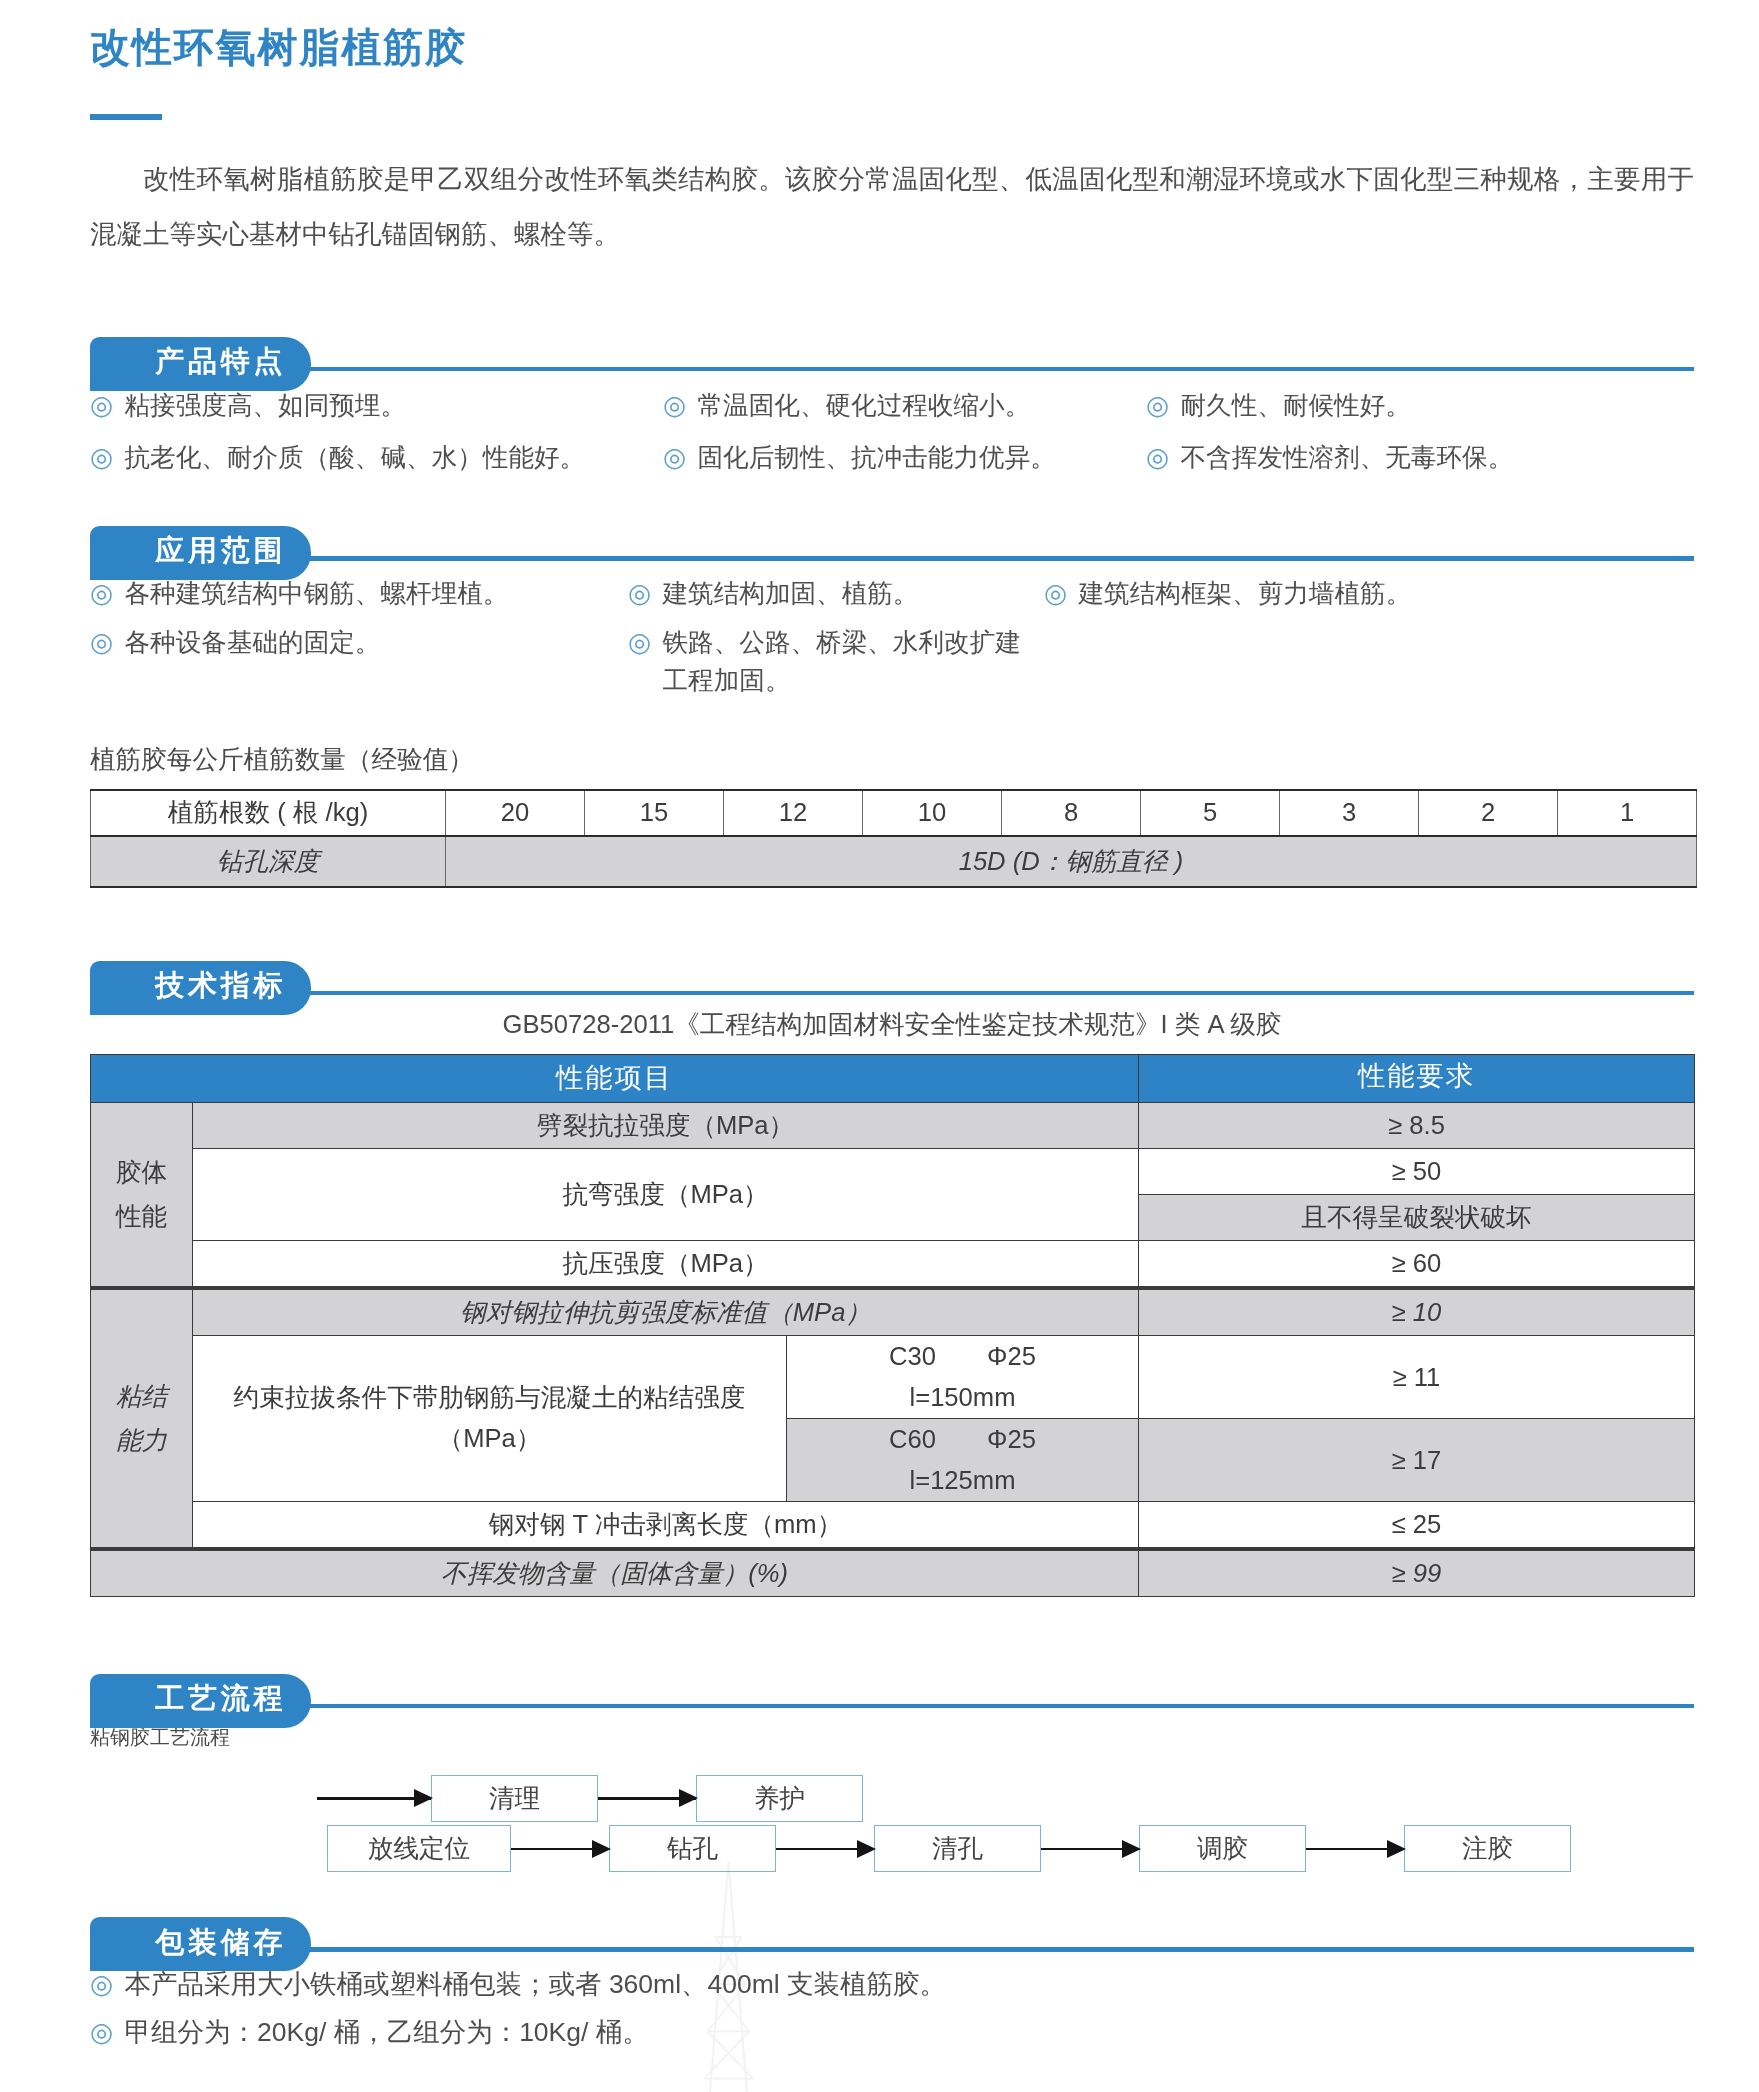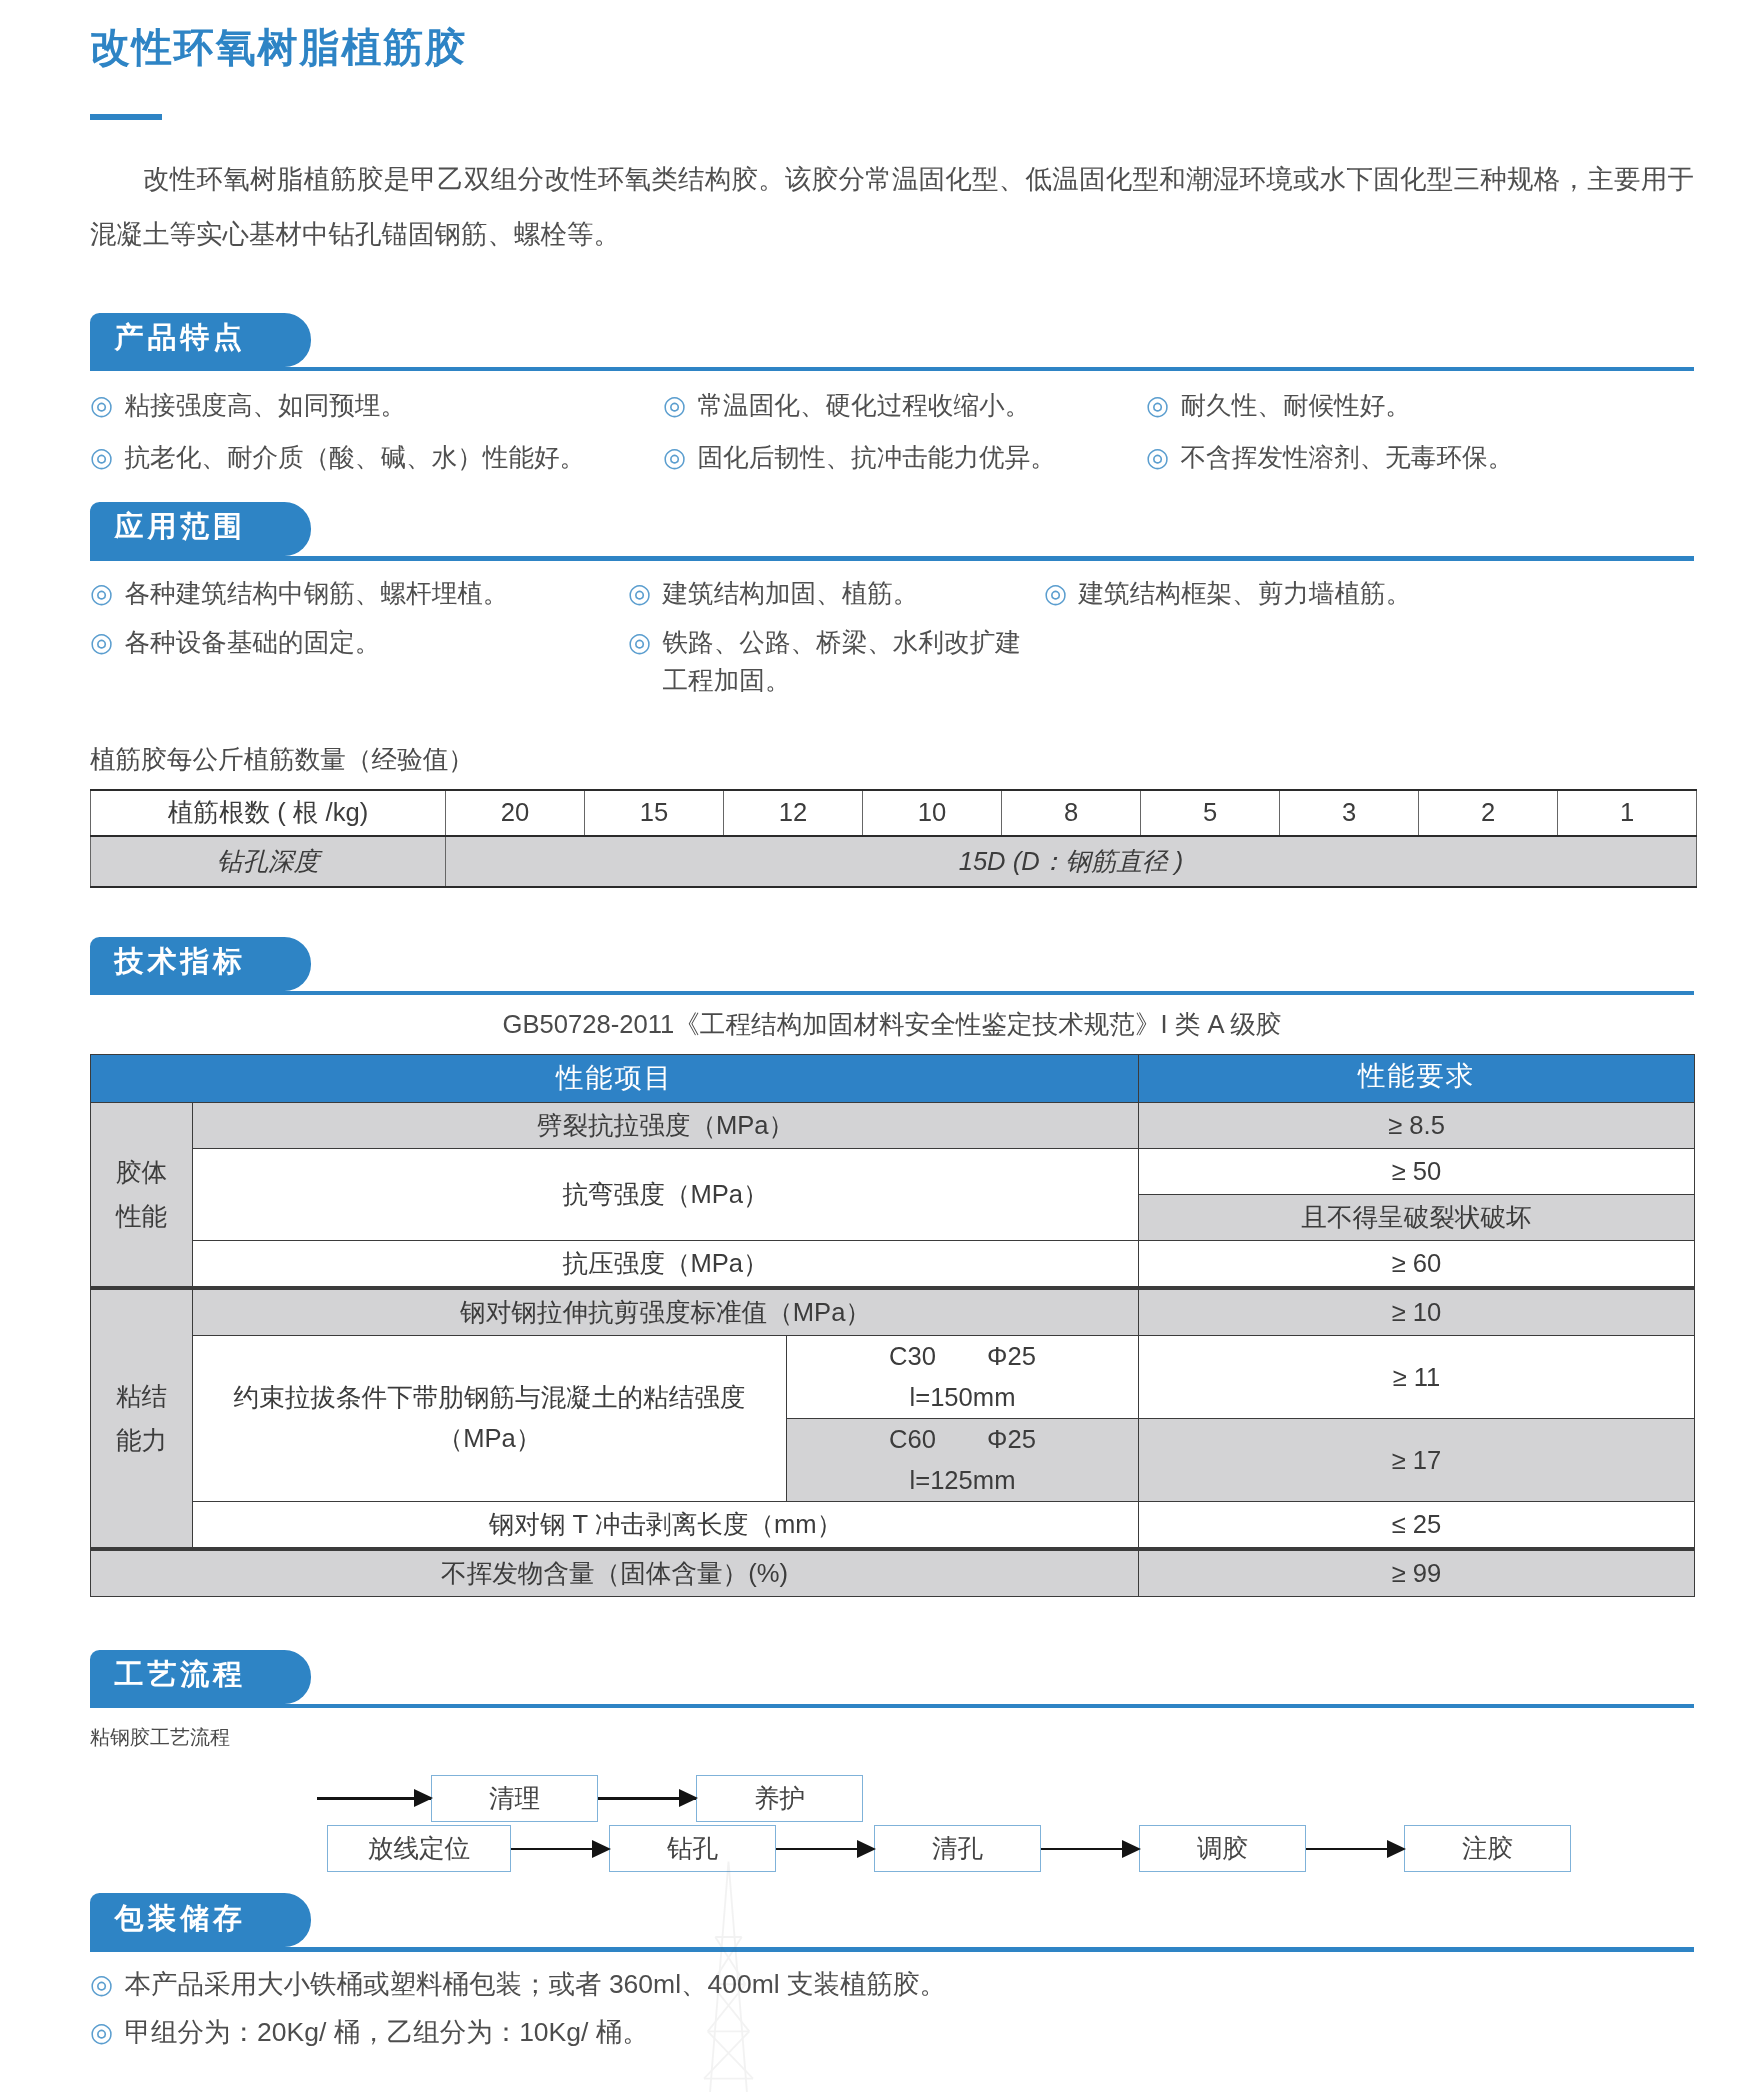--- a/index.html
+++ b/index.html
@@ -32,10 +32,10 @@
   .section{margin-top:0;}
   .section-bar{height:54px;position:relative;}
   .section-tab{
-    display:inline-flex;align-items:center;justify-content:flex-start;
+    display:inline-flex;align-items:center;justify-content:flex-end;
     min-width:221px;height:54px;box-sizing:border-box;padding:0 24.6px 3.8px 24.6px;
     background:var(--accent);color:#fff;font-size:29px;font-weight:bold;
-    letter-spacing:3.8px;border-radius:9.5px 26.5px 26.5px 0;
+    letter-spacing:3.8px;border-radius:9.5px 26.5px 26.5px 0;margin-top:24px;
   }
   .section-line{height:4.7px;background:var(--accent);}
 

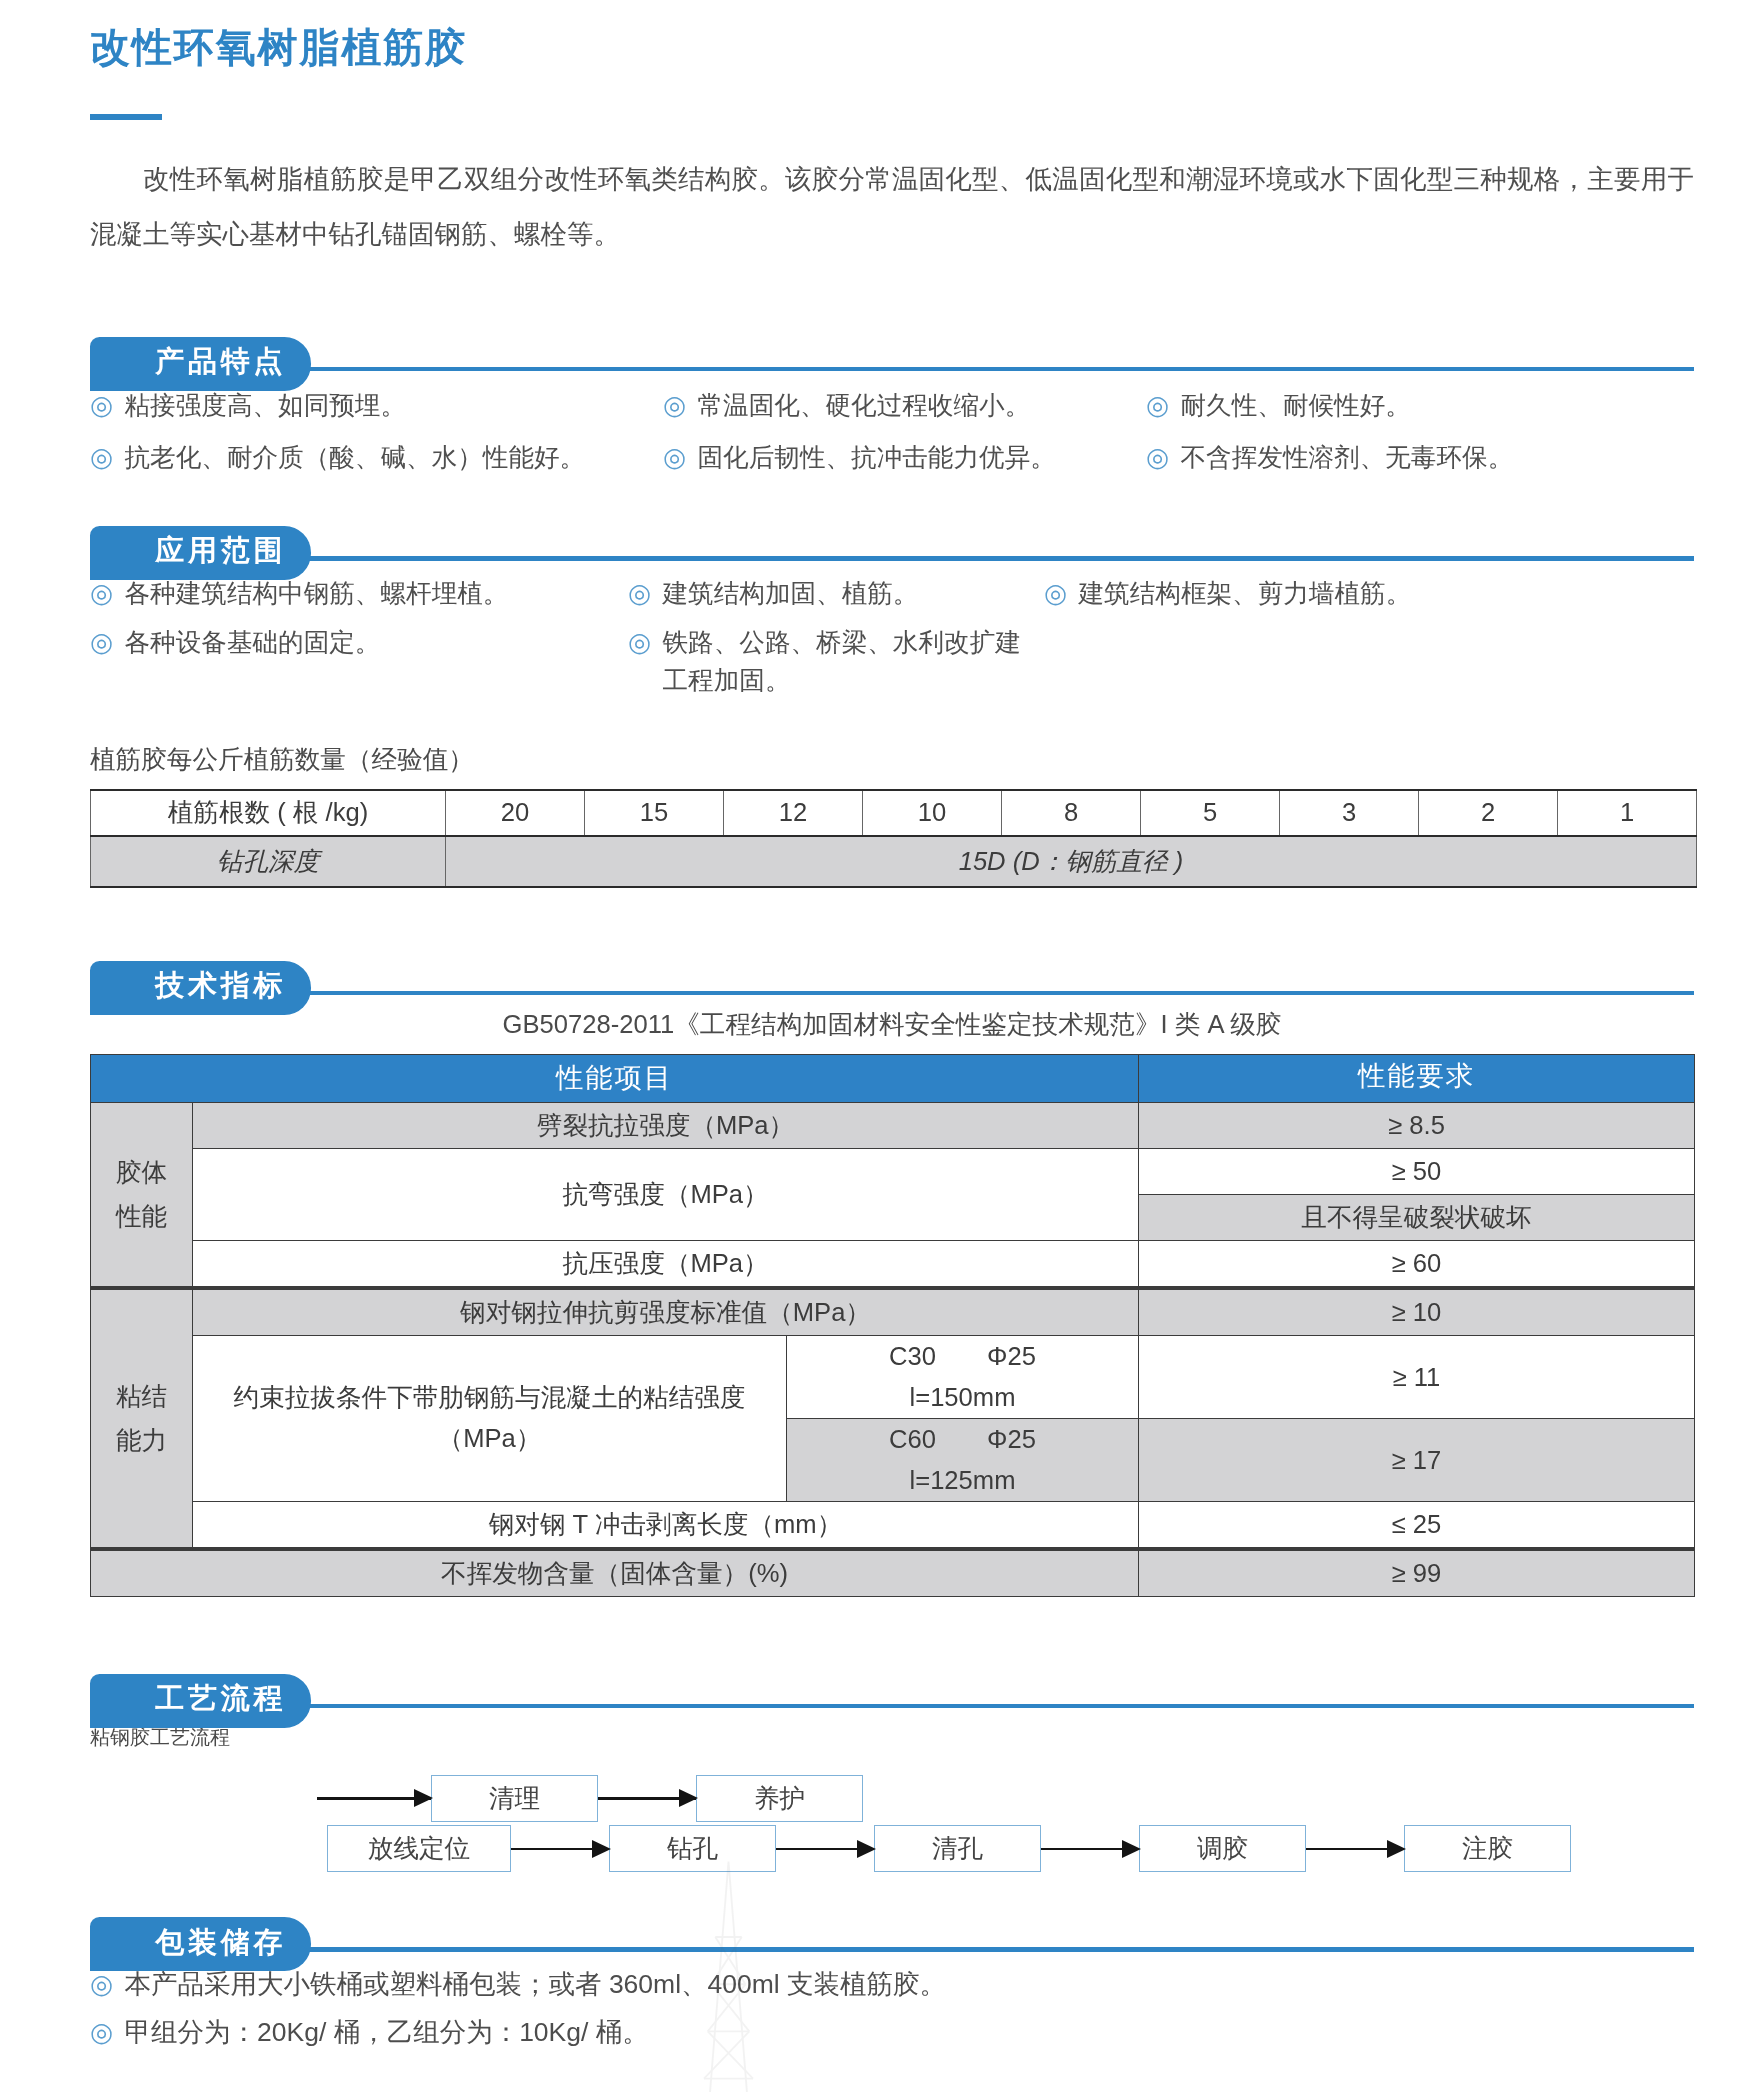--- a/index.html
+++ b/index.html
@@ -76,7 +76,7 @@
   }
   table.tech tr.thead td + td{border-left:0.9px solid #8fb8dc;font-family:Liberation Mono, monospace;}
   table.tech td.tall{height:81px;}
-  table.tech td.gsep{border-top-width:4.7px;}
+  table.tech td.gsep{border-top-width:4.7px;font-style:italic;}
   .vstack{width:62px;margin:0 auto;word-break:break-all;line-height:44px;}
   .two-line div{line-height:41px;}
 

